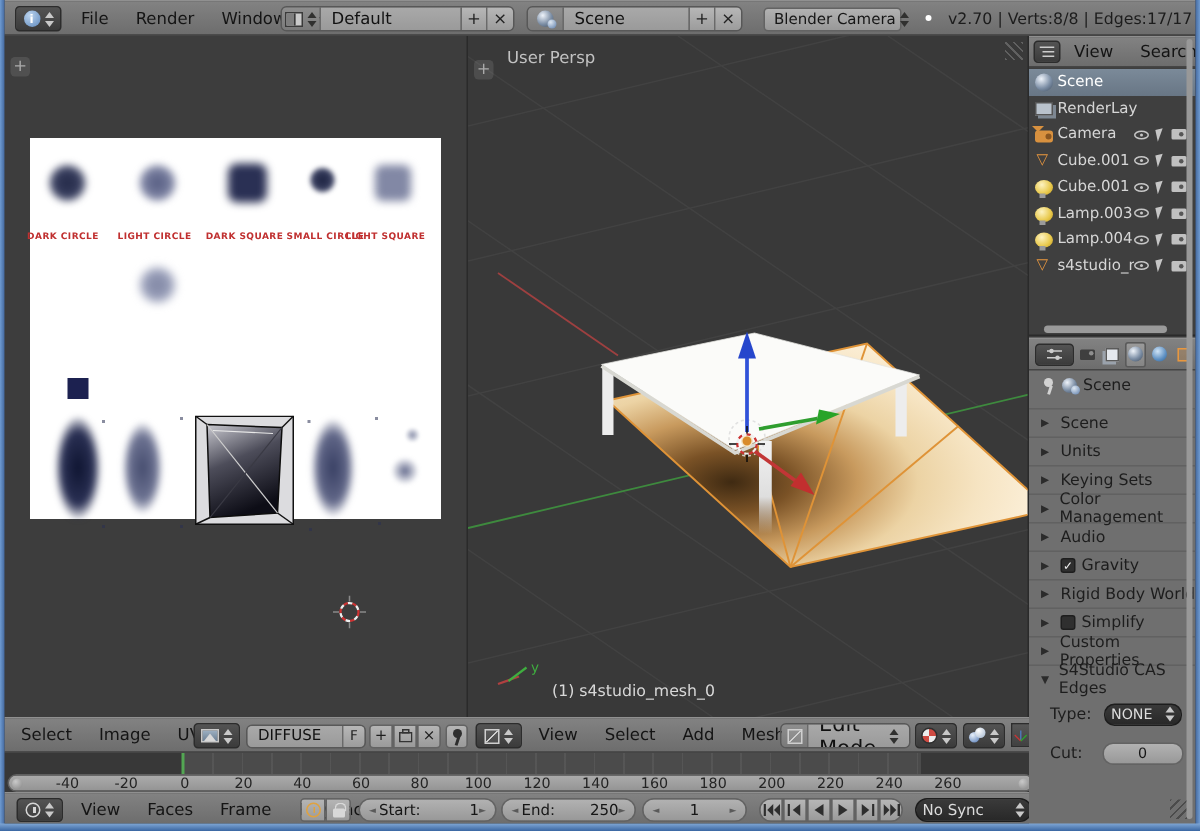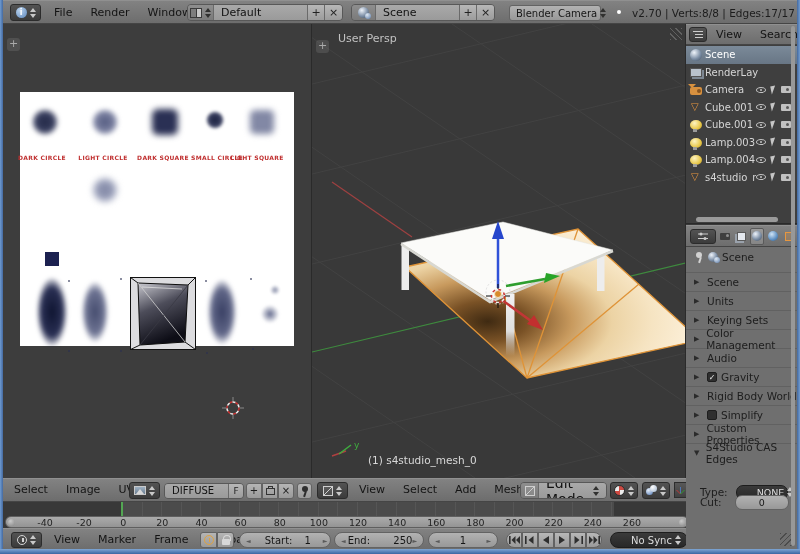--- a/index.html
+++ b/index.html
@@ -602,7 +602,7 @@
           <span>S4Studio CAS Edges</span>
         </div>
       </div>
-    <div class="abs prop-row" style="left:0;top:240px;width:111px;margin-top:16px;">
+    <div class="abs prop-row" style="left:0;top:240px;width:111px;">
       <span>Type:</span>
       <span class="dark-pill" style="margin-left:8px;width:52px;height:15px;justify-content:space-between;border-radius:7px;">
         <span style="font-size:9.5px;">NONE</span>

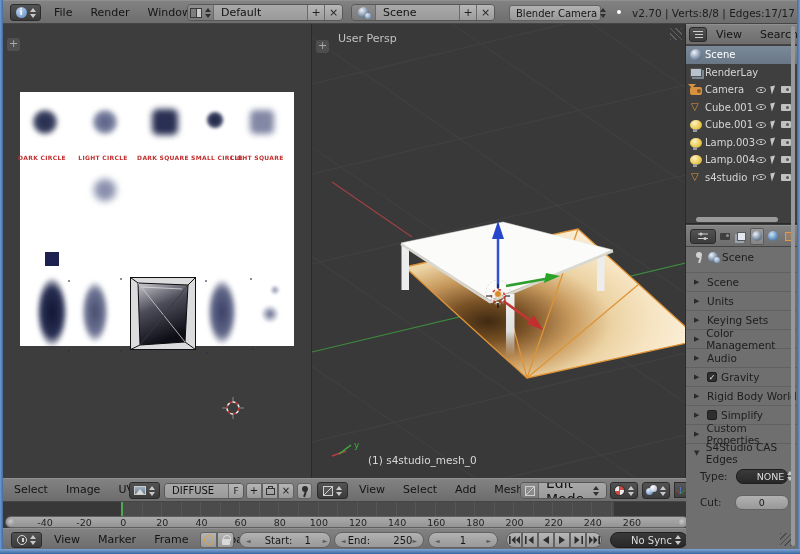--- a/index.html
+++ b/index.html
@@ -29,7 +29,7 @@
   .lite-pill { background:linear-gradient(#b2b2b2,#989898); border:1px solid #636363; border-radius:9px;
                display:flex; align-items:center; font-size:10px; color:#161616; padding:0 6px; white-space:nowrap; }
   .dark-pill { background:linear-gradient(#3a3a3a,#282828); border:1px solid #1d1d1d; border-radius:9px;
-               display:flex; align-items:center; font-size:10px; color:#dcdcdc; padding:0 20px; white-space:nowrap; }
+               display:flex; align-items:center; font-size:10px; color:#dcdcdc; padding:0 4px; white-space:nowrap; }
   .grp { display:flex; border-radius:4px; overflow:hidden; border:1px solid #585858; }
   .grp > * { border-right:1px solid #6a6a6a; }
   .grp > *:last-child { border-right:none; }

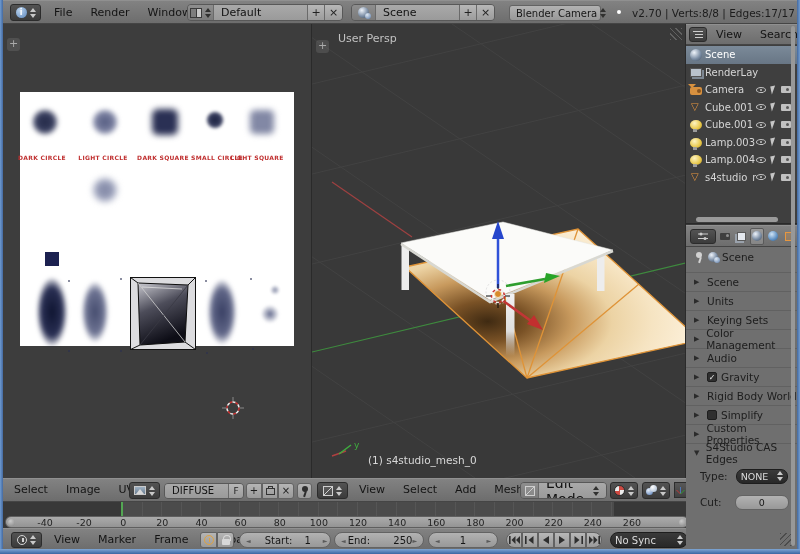--- a/index.html
+++ b/index.html
@@ -640,7 +640,7 @@
     </div>
     <div class="abs menus" style="left:42px;top:0;height:21px;">
         <span class="menu-item">View</span>
-        <span class="menu-item">Marker</span>
+        <span class="menu-item">Faces</span>
         <span class="menu-item">Frame</span>
         <span class="menu-item">Playback</span>
       </div>

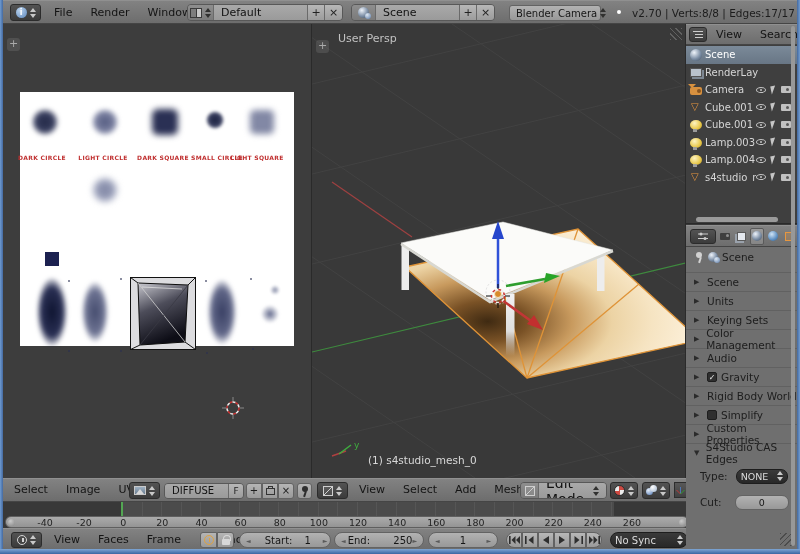--- a/index.html
+++ b/index.html
@@ -650,7 +650,7 @@
     <div class="abs sq-btn" style="left:214px;top:3px;width:17px;height:16px;border-radius:0 3px 3px 0;">
         <span class="icon-lock"></span>
       </div>
-    <div class="abs lite-pill" style="left:236px;top:3px;width:92px;height:16px;justify-content:space-between;gap:12px;">
+    <div class="abs lite-pill" style="left:236px;top:3px;width:92px;height:16px;justify-content:space-between;">
       <span class="nav-arrow">◄</span>
       <span style="margin-right:auto;margin-left:2px;">Start:</span>
       <span>1</span>

